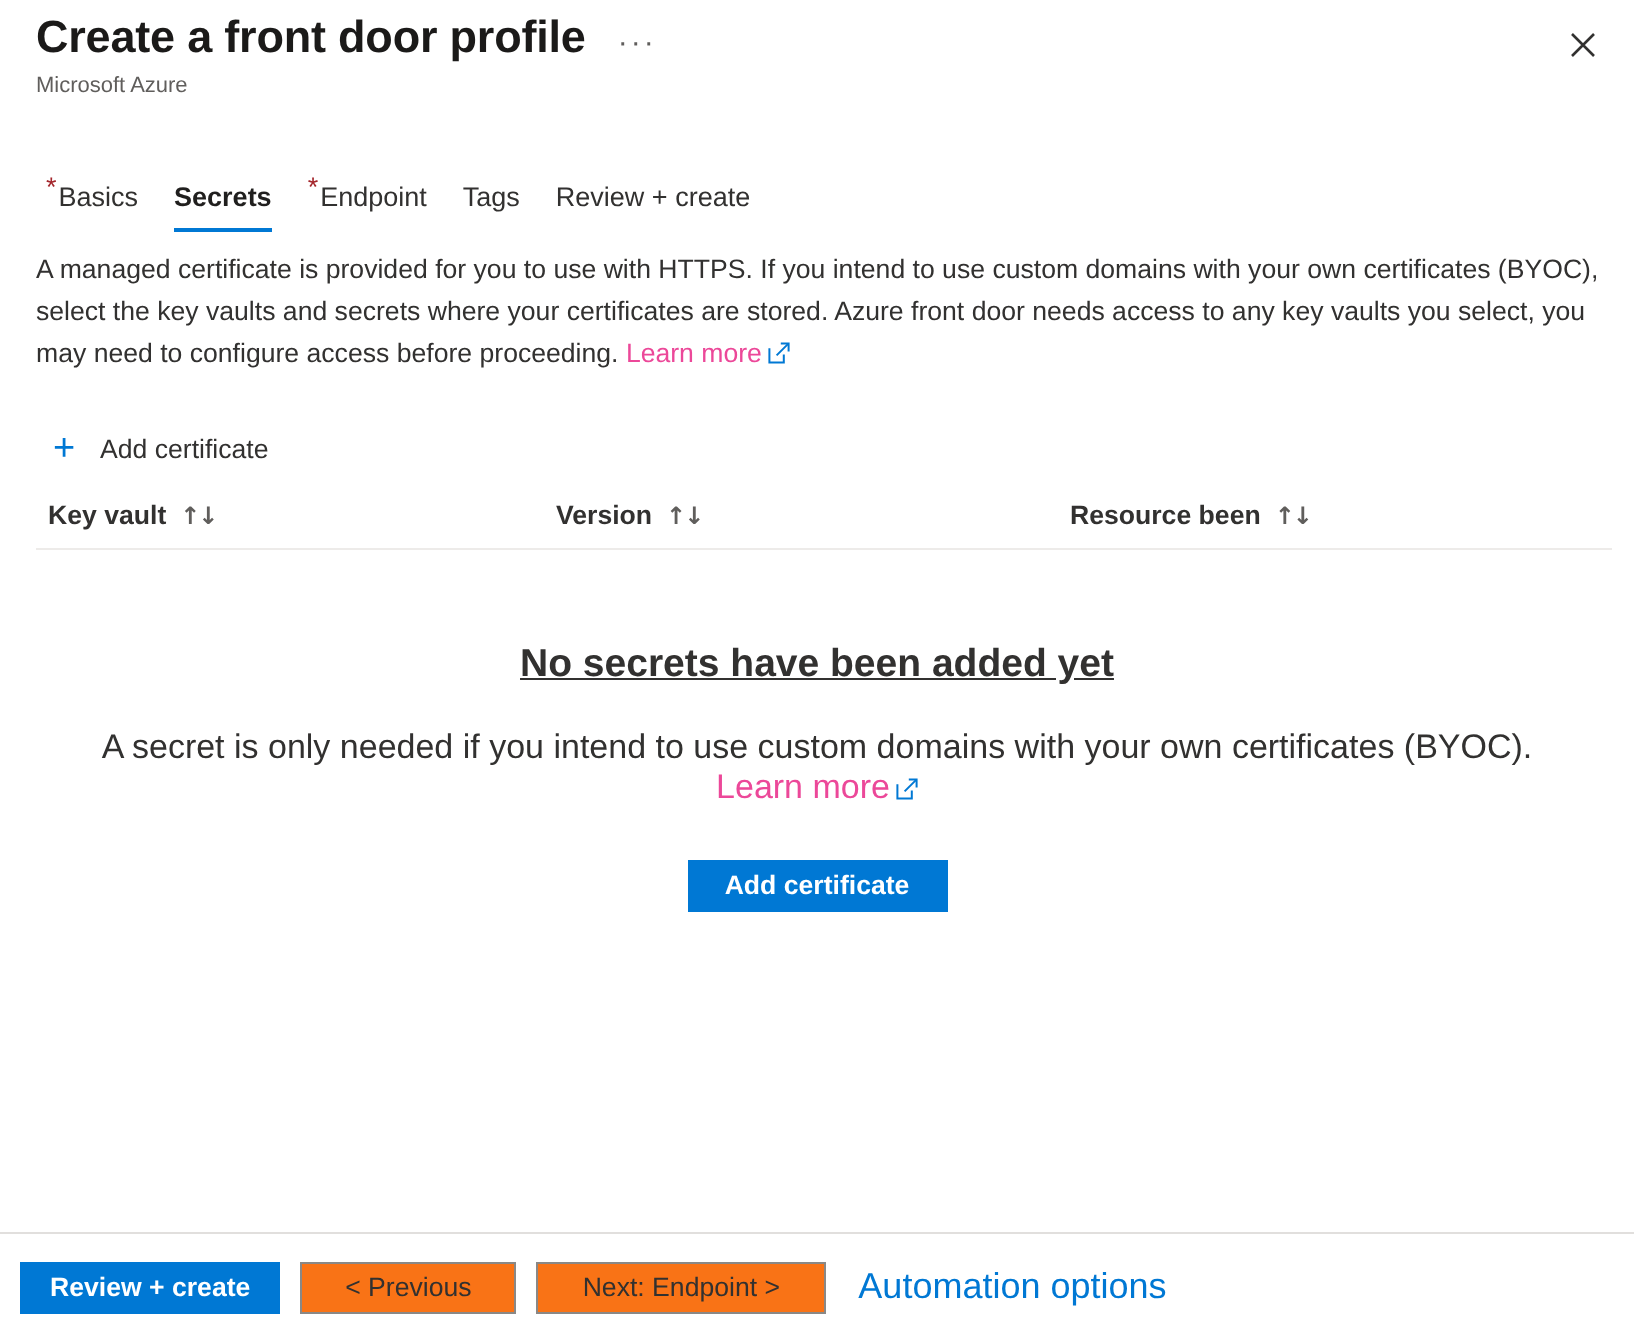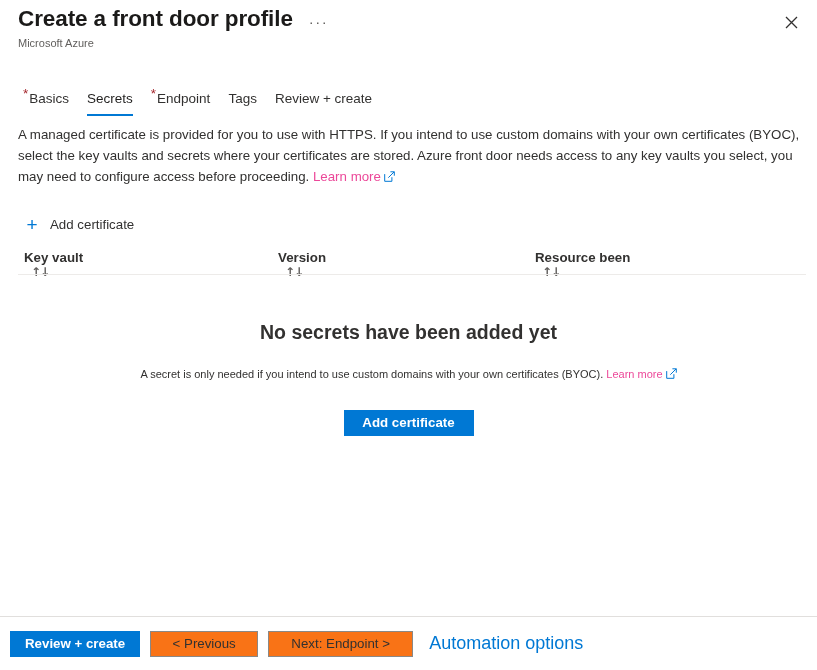--- a/index.html
+++ b/index.html
@@ -101,7 +101,7 @@
     padding-top: 5px;
   }
   .tab.active {
-    font-weight: 400;
+    font-weight: 700;
     color: #201f1e;
   }
   .tab.active::after {

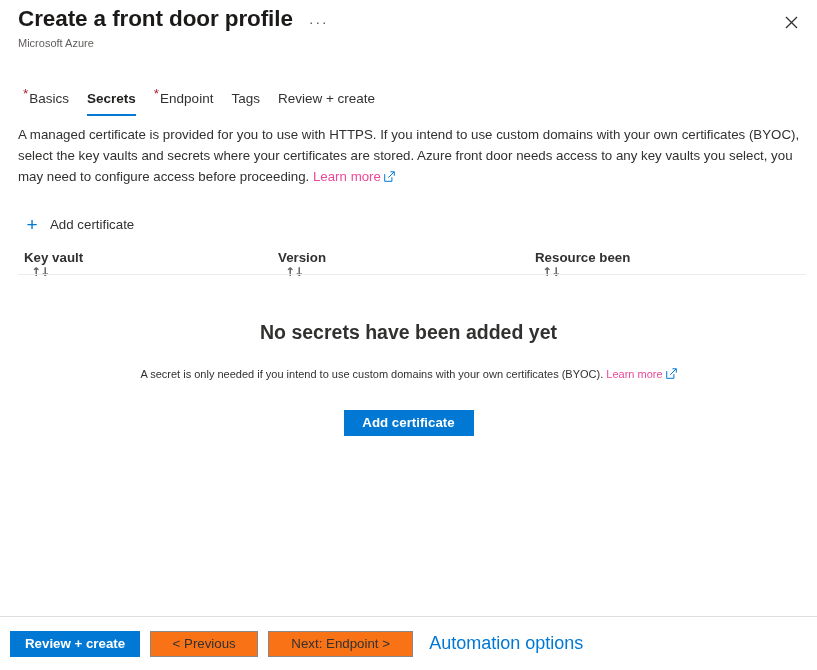--- a/index.html
+++ b/index.html
@@ -172,13 +172,12 @@
     position: absolute;
     top: 0;
     display: flex;
-    align-items: flex-start;
-    font-size: 13.3px;
-    font-weight: 600;
-    color: #323130;
-    cursor: pointer;
-    white-space: nowrap;
-    flex-direction: column;
+    align-items: flex-end;
+    font-size: 13.3px;
+    font-weight: 600;
+    color: #323130;
+    cursor: pointer;
+    white-space: nowrap;
   }
   .th-keyvault { left: 6px; }
   .th-version { left: 260px; }

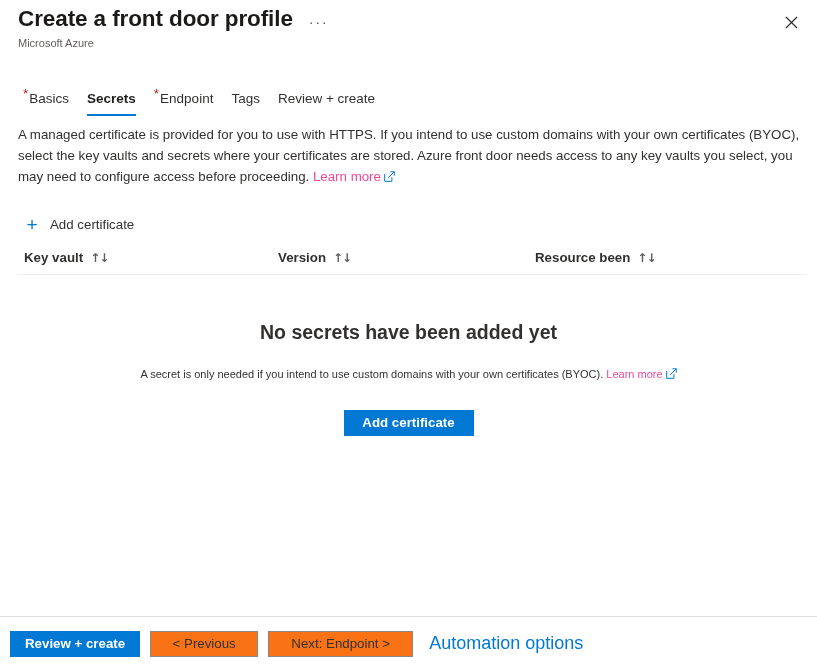--- a/index.html
+++ b/index.html
@@ -211,6 +211,7 @@
     font-weight: 600;
     color: #323130;
     line-height: 28px;
+    text-decoration: underline;
   }
   .empty-sub {
     margin-top: 18px;

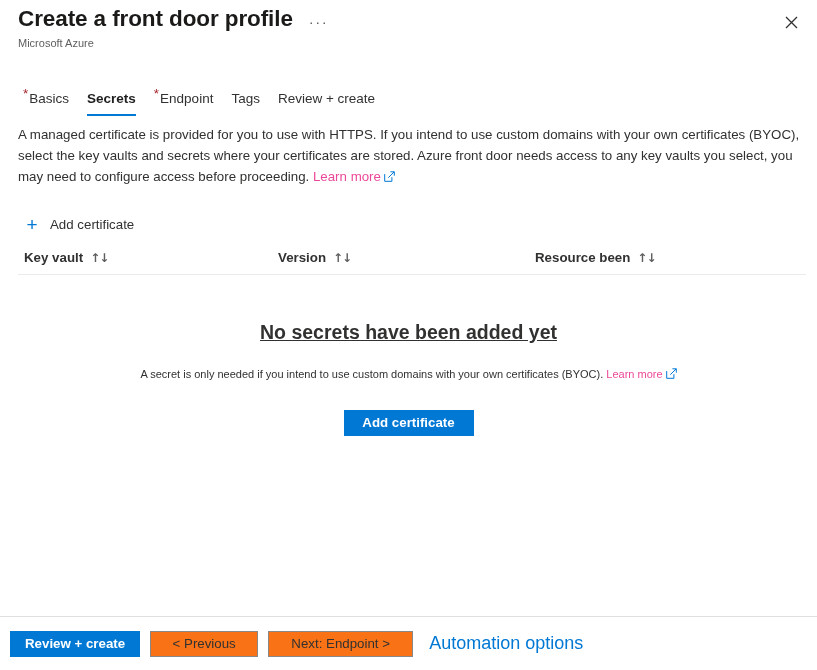--- a/index.html
+++ b/index.html
@@ -215,7 +215,7 @@
   }
   .empty-sub {
     margin-top: 18px;
-    font-size: 11px;
+    font-size: 17px;
     color: #323130;
     line-height: 20px;
   }

